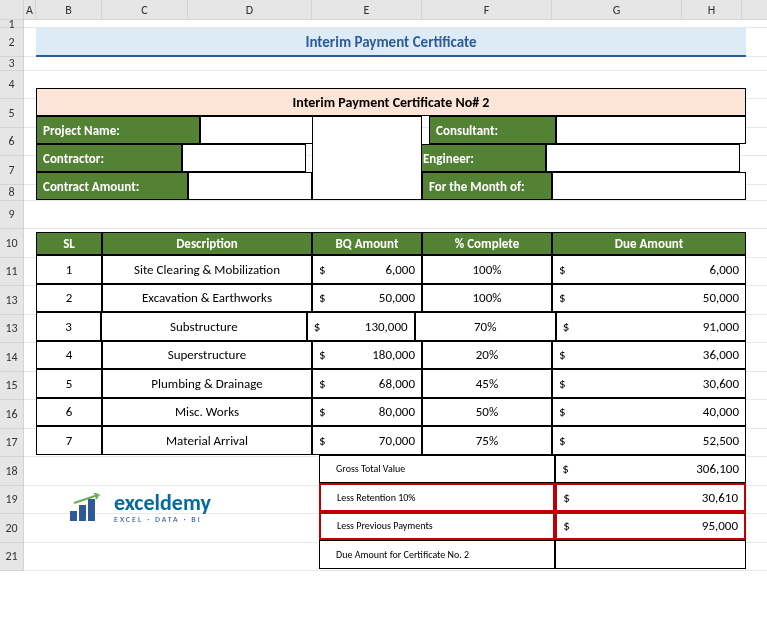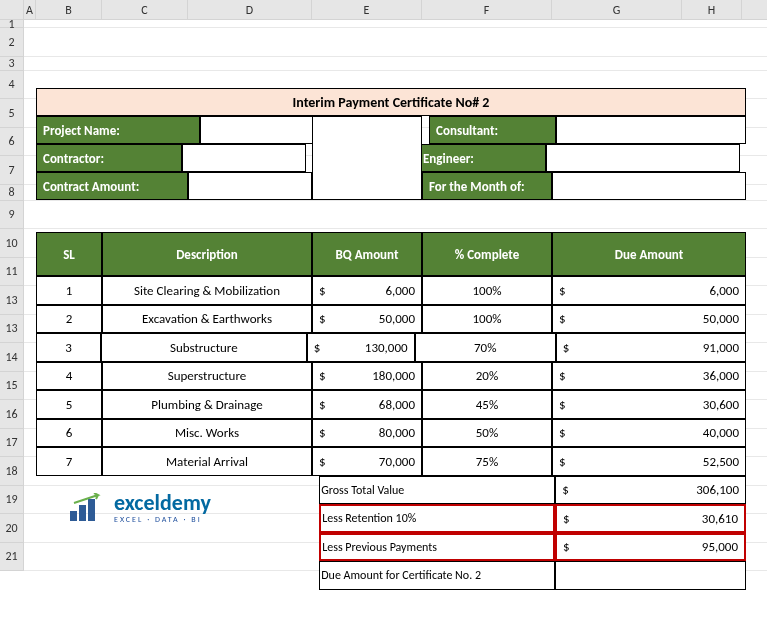--- a/index.html
+++ b/index.html
@@ -140,6 +140,7 @@
       <div class="cell-area"></div>
     </div>
 
+  <div class="title-bar">Interim Payment Certificate</div>
 
   <div class="cert-box">
     <div class="cert-header">Interim Payment Certificate No# 2</div>

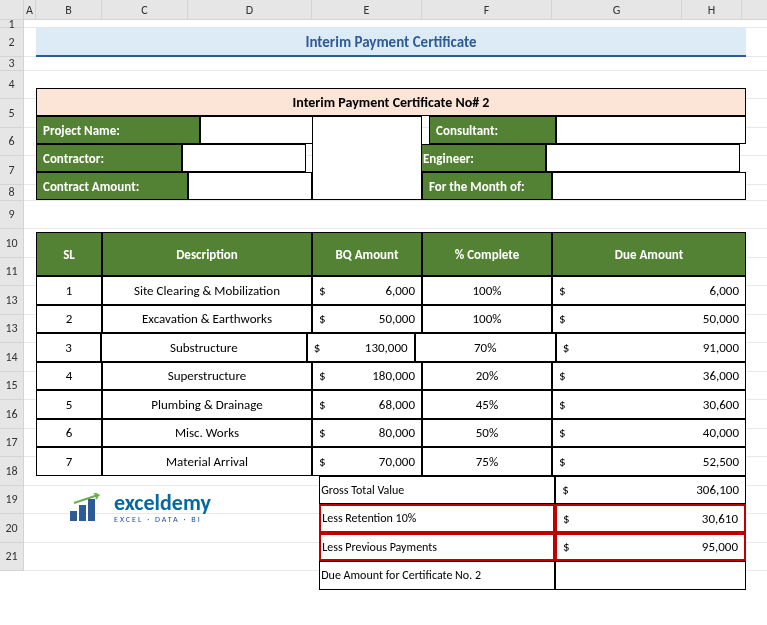--- a/index.html
+++ b/index.html
@@ -18,7 +18,7 @@
 .white-cell { background: #fff; border: 1px solid #000; display: flex; align-items: center; }
 .img-area { background: #fff; border: 1px solid #000; }
 .data-table { position: absolute; left: 36px; top: 232px; width: 710px; }
-.header-row { display: flex; height: 44px; }
+.header-row { display: flex; height: 23px; }
 .th { background: #548235; color: #fff; font-weight: bold; display: flex; align-items: center; justify-content: center; border: 1px solid #000; font-size: 13px; }
 .tr { display: flex; height: 28.5px; }
 .td { background: #fff; border: 1px solid #000; display: flex; align-items: center; justify-content: center; font-size: 13px; padding: 0 6px; }

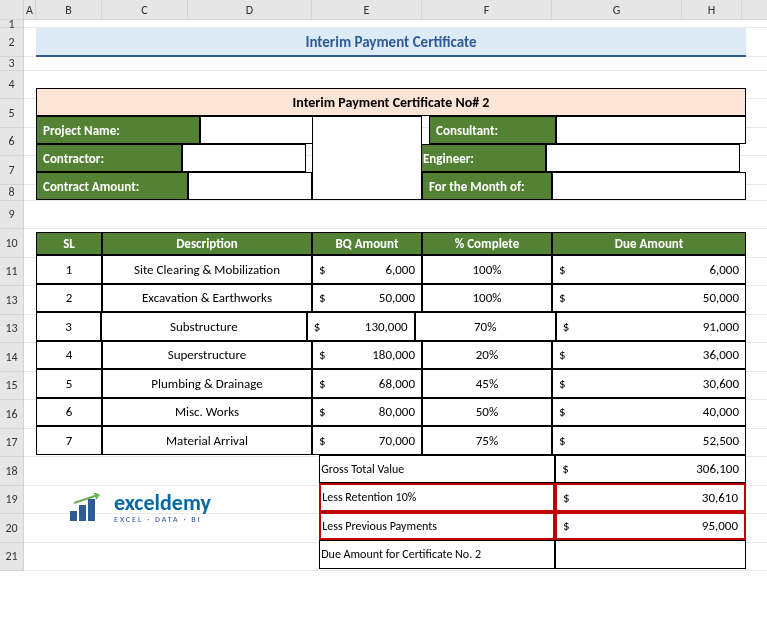--- a/index.html
+++ b/index.html
@@ -24,7 +24,7 @@
 .td { background: #fff; border: 1px solid #000; display: flex; align-items: center; justify-content: center; font-size: 13px; padding: 0 6px; }
 .td.money { justify-content: space-between; }
 .summary-row { display: flex; height: 28.5px; }
-.summary-label { border: 1px solid #000; display: flex; align-items: center; padding: 0 1px; background: #fff; font-size: 12px; margin-left: 12px; }
+.summary-label { border: 1px solid #000; display: flex; align-items: center; padding: 0 16px; background: #fff; font-size: 10px; margin-left: 12px; }
 .highlight { border: 2.5px solid #c00000; }
 .logo-area { position: absolute; display: flex; align-items: center; gap: 8px; }
 .logo-text { display: flex; flex-direction: column; }

